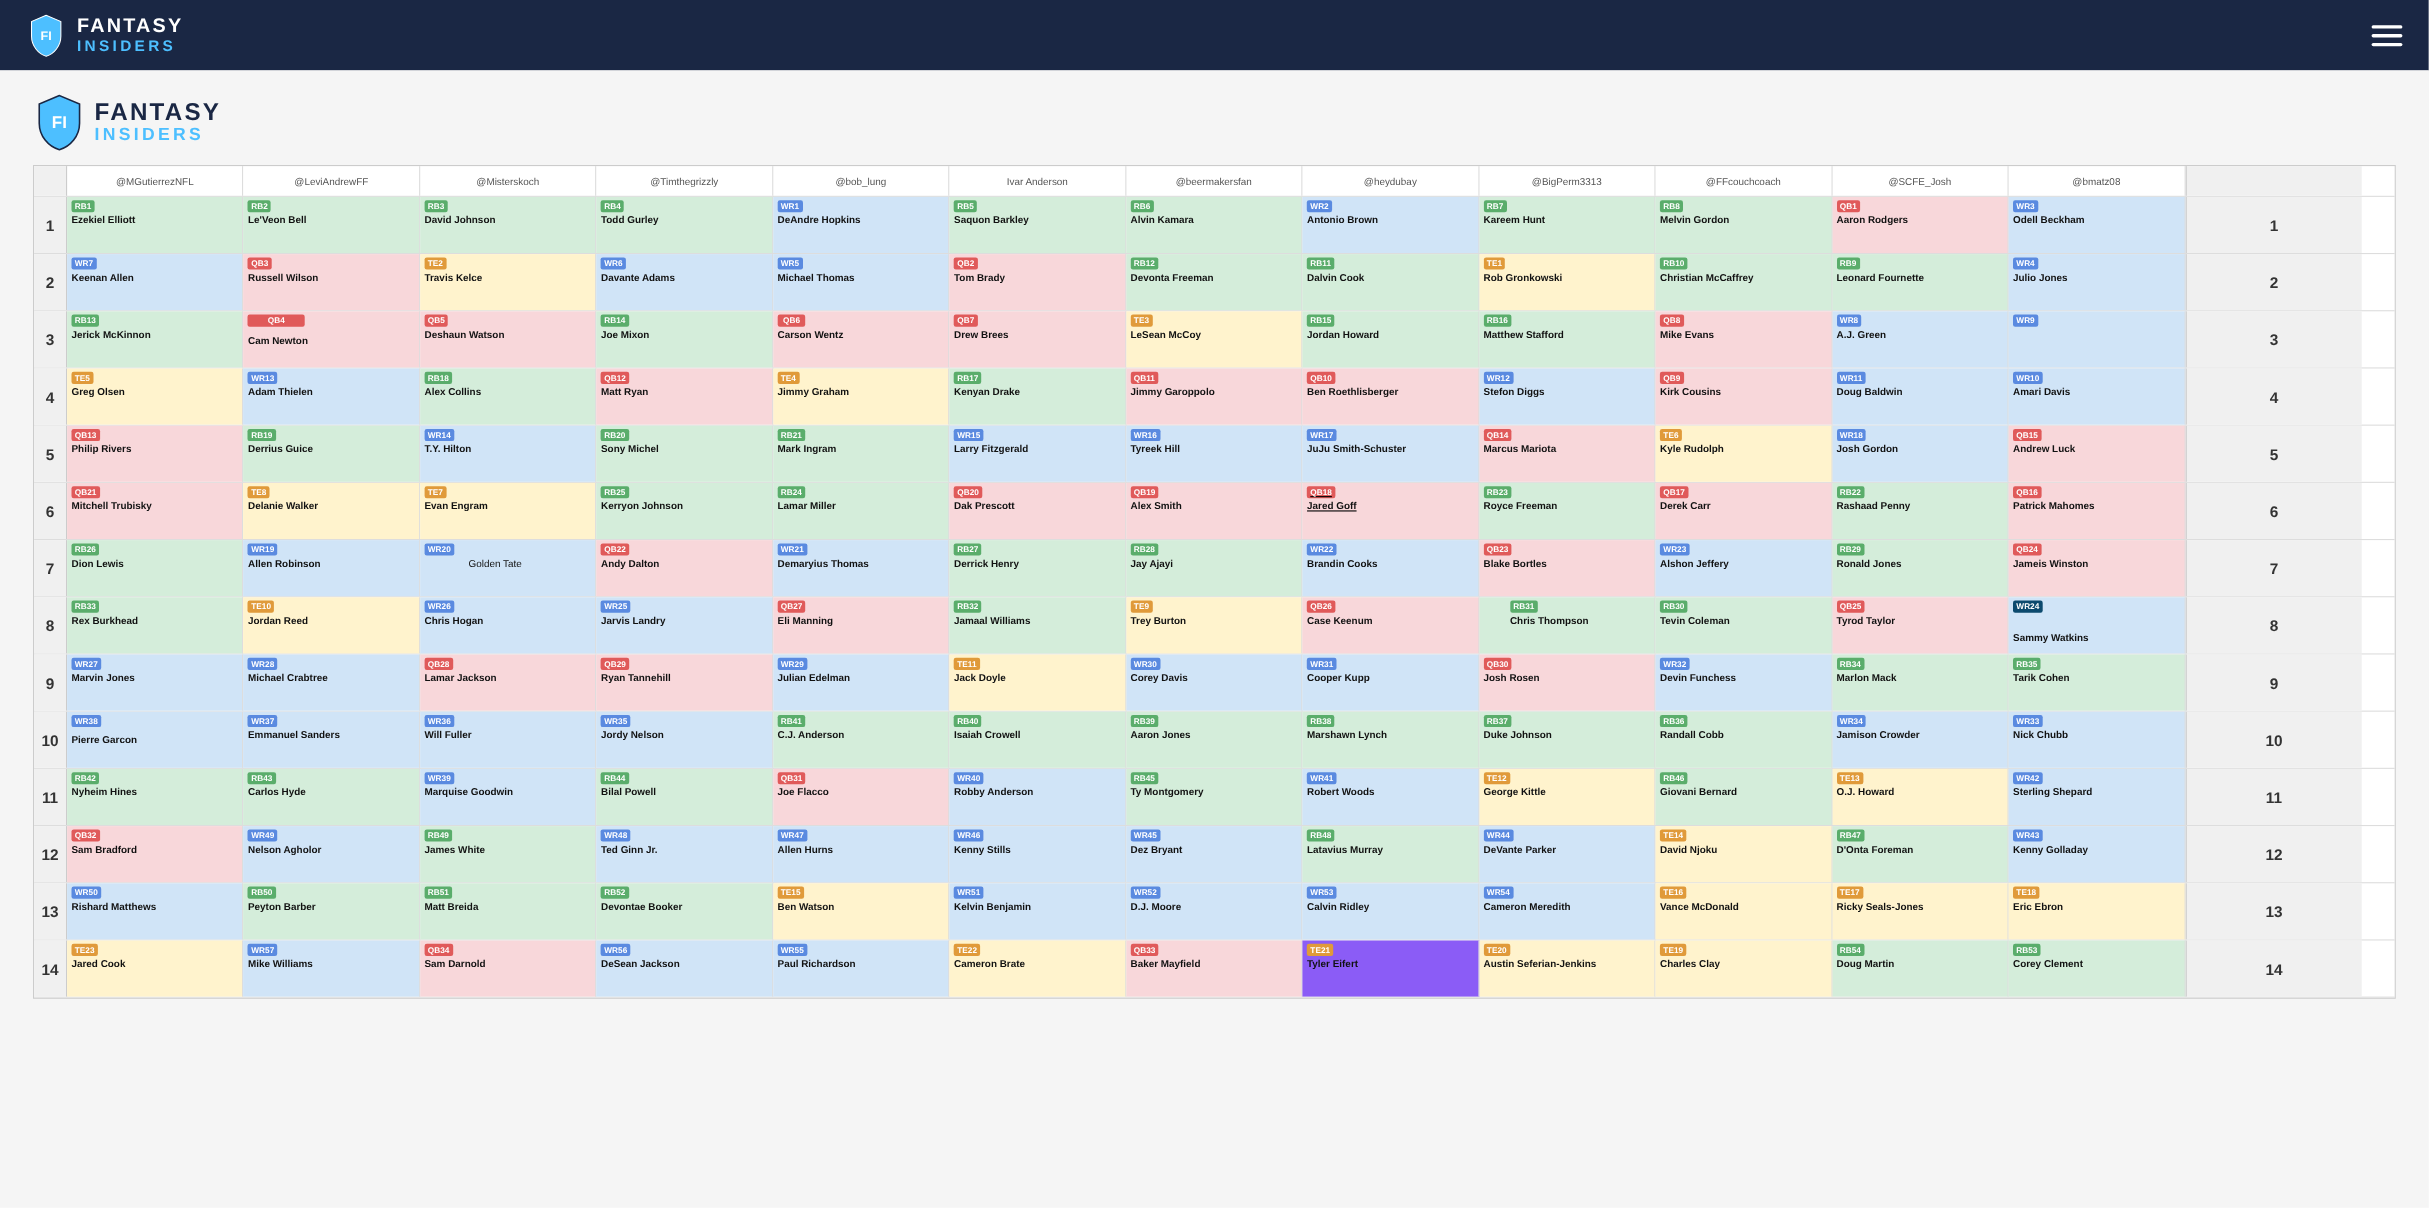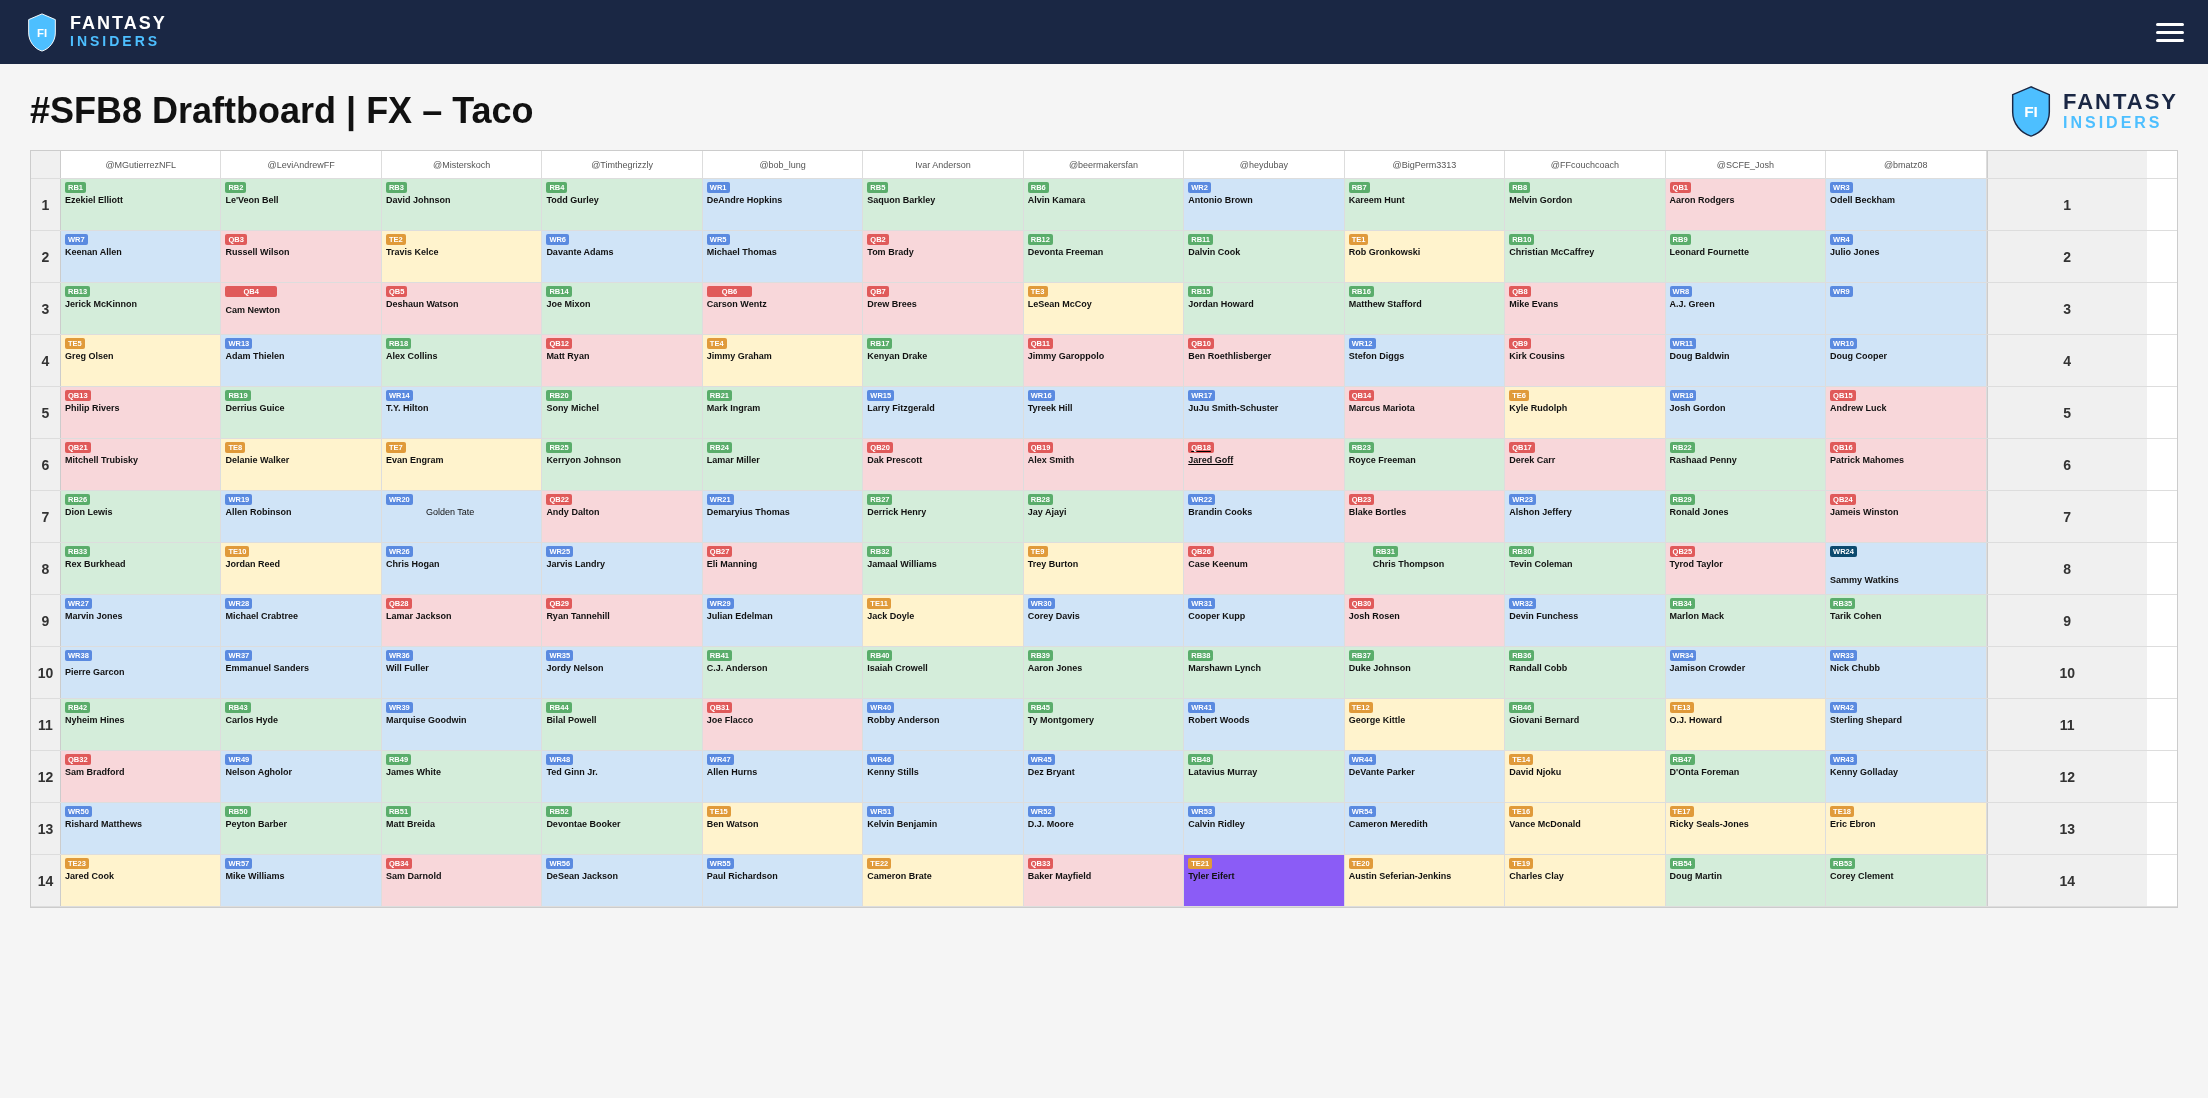--- a/index.html
+++ b/index.html
@@ -184,7 +184,6 @@
 
 <div class="page-content">
   <div class="page-title-row">
-    <h1 class="page-title">#SFB8 Draftboard  |  FX – Taco</h1>
     <div class="fi-logo-right">
       <svg class="logo-shield-sm" viewBox="0 0 48 56" fill="none" xmlns="http://www.w3.org/2000/svg">
         <path d="M24 3L5 11v18c0 12 8.5 22 19 25 10.5-3 19-13 19-25V11L24 3z" fill="#4dbfff" stroke="#1a2744" stroke-width="1.5"></path>

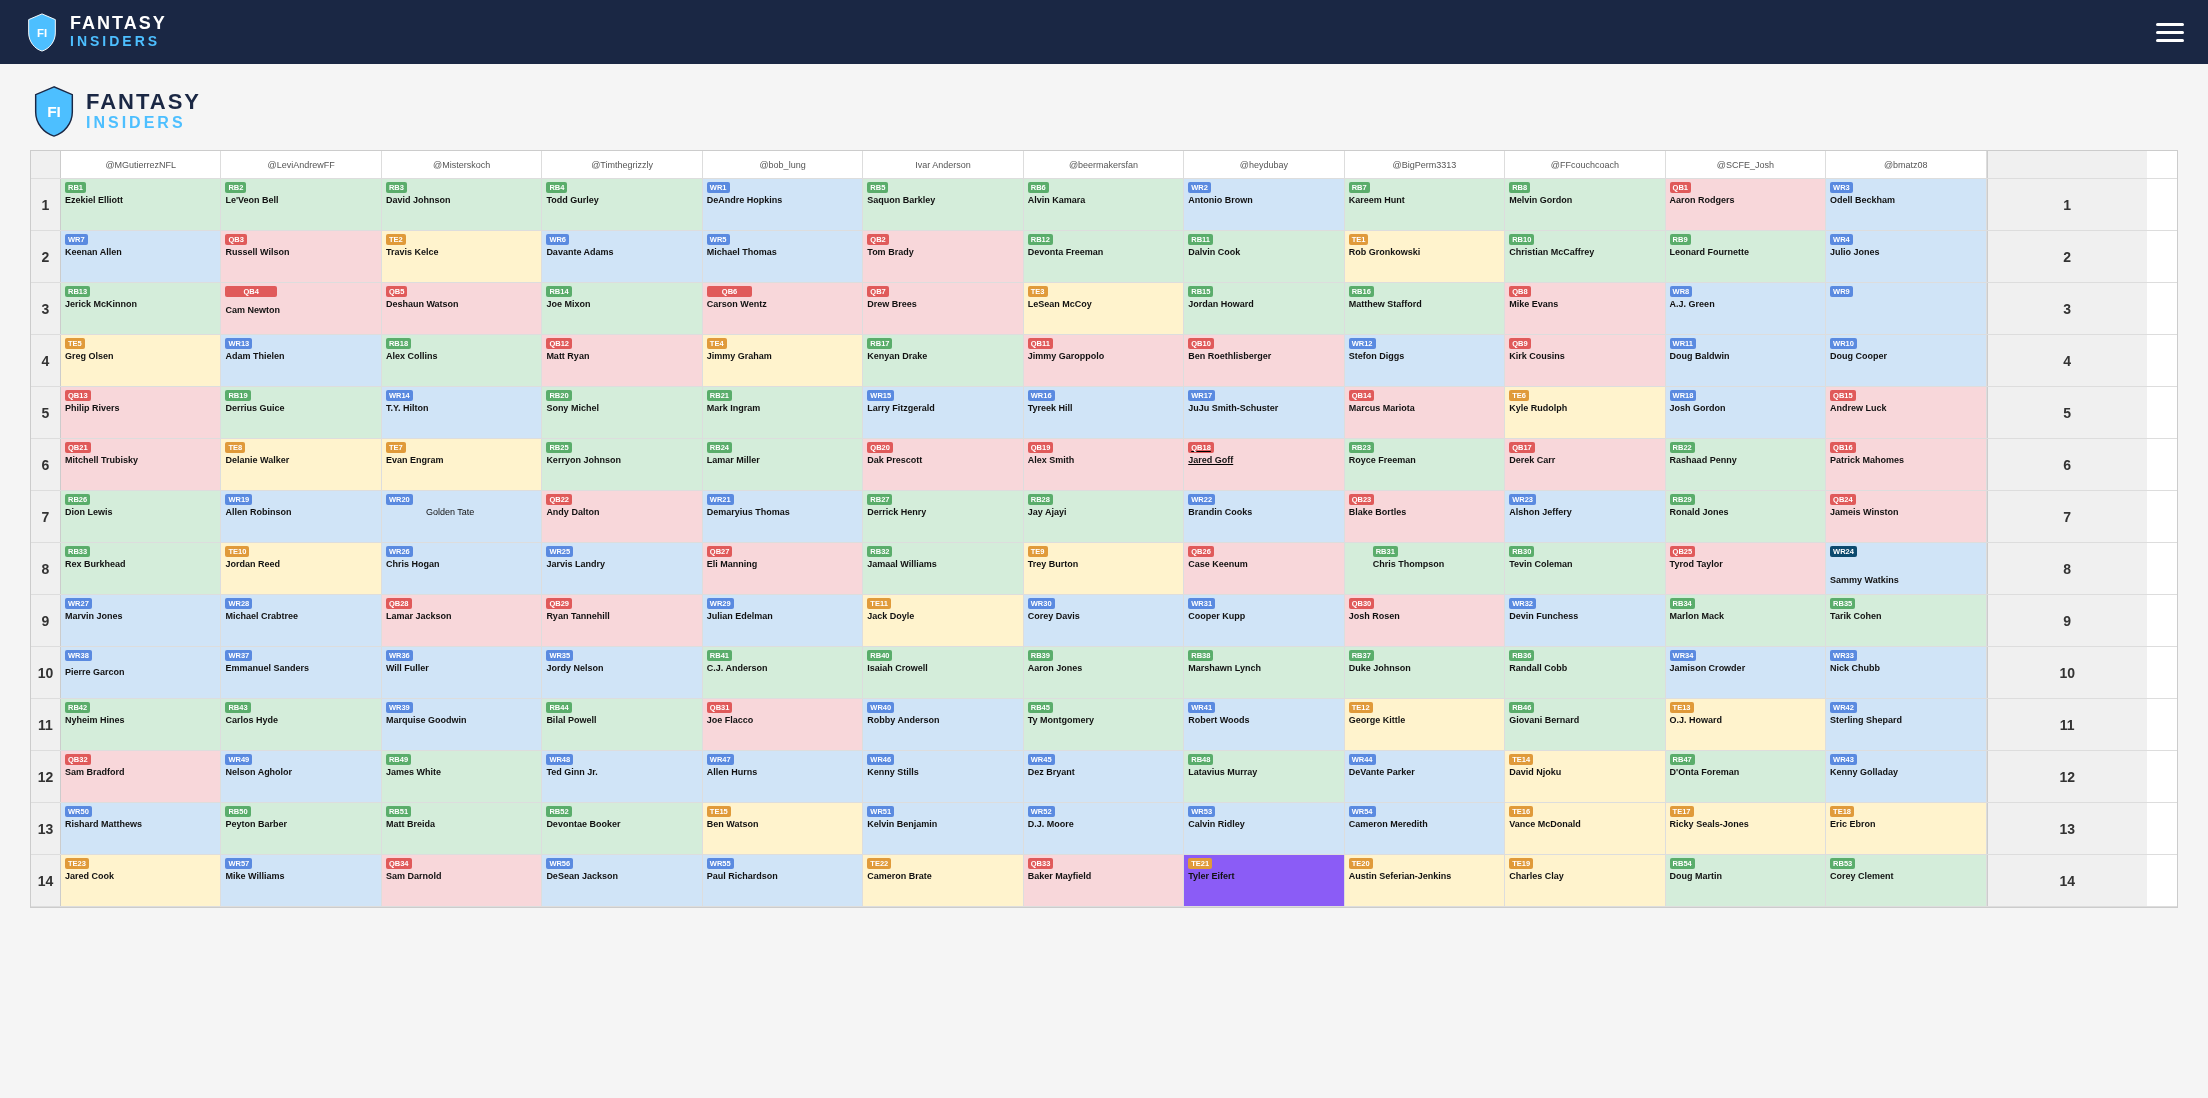--- a/index.html
+++ b/index.html
@@ -337,7 +337,7 @@
           <div class="player-name" style="font-size: 9px; font-weight: 600; line-height: 1.2; color: rgb(17, 17, 17);">Joe Mixon</div>
         </div>
         <div class="player-cell" style="background: rgb(248, 215, 218);">
-          <span class="position-badge" style="background: rgb(224, 90, 90); font-size: 7.5px; font-weight: 700; color: rgb(255, 255, 255); padding: 1px 15px; border-radius: 2px; margin-bottom: 2px; display: inline-block;">QB6</span>
+          <span class="position-badge" style="background: rgb(224, 90, 90); font-size: 7.5px; font-weight: 700; color: rgb(255, 255, 255); padding: 1px 5px; border-radius: 2px; margin-bottom: 2px; display: inline-block;">QB6</span>
           <div class="player-name" style="font-size: 9px; font-weight: 600; line-height: 1.2; color: rgb(17, 17, 17);">Carson Wentz</div>
         </div>
         <div class="player-cell" style="background: rgb(248, 215, 218);">

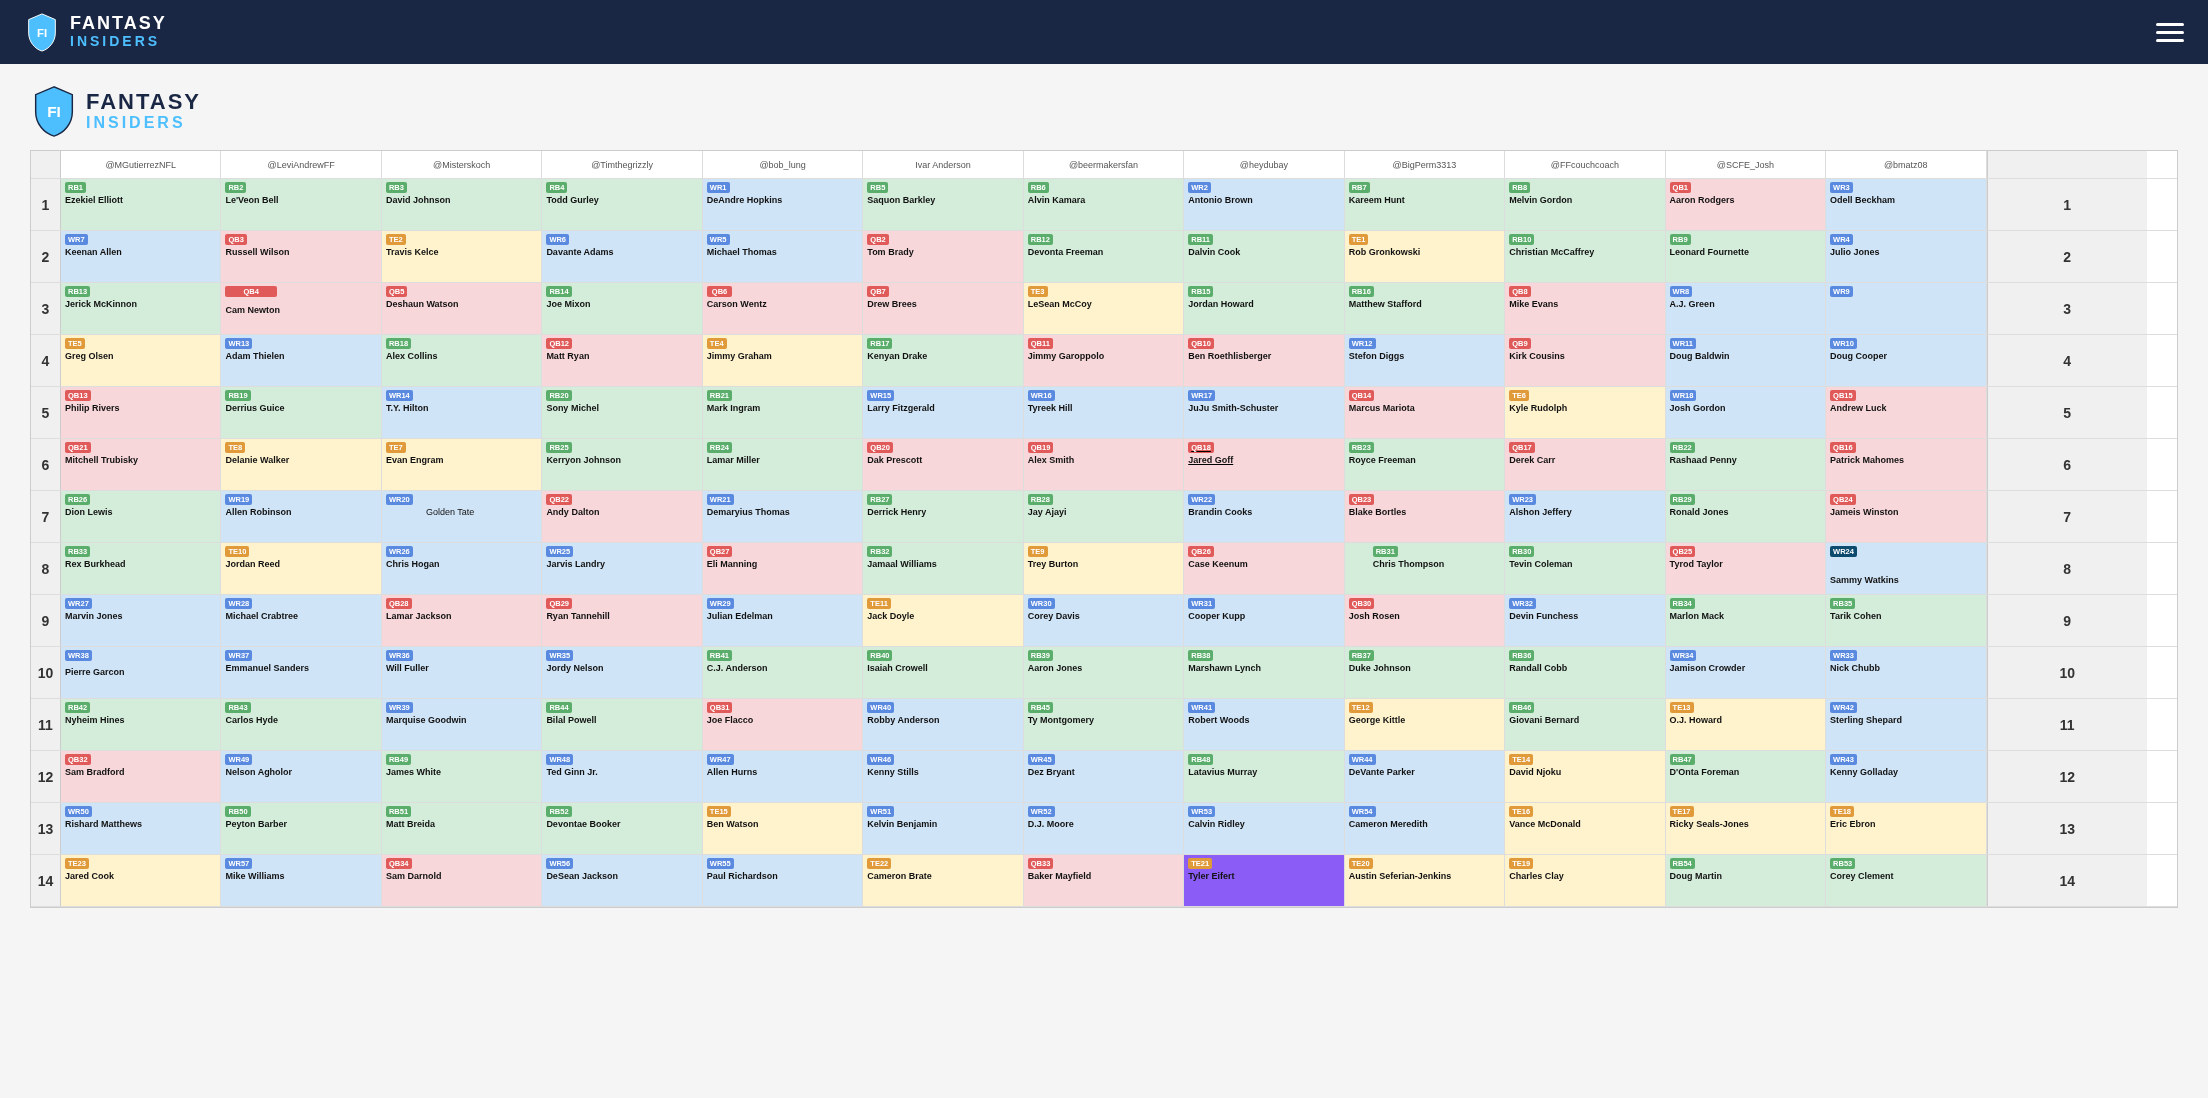--- a/index.html
+++ b/index.html
@@ -418,7 +418,7 @@
         </div>
         <div class="player-cell" style="background: rgb(208, 228, 247);">
           <span class="position-badge" style="background: rgb(90, 138, 224); font-size: 7.5px; font-weight: 700; color: rgb(255, 255, 255); padding: 1px 3px; border-radius: 2px; margin-bottom: 2px; display: inline-block;">WR10</span>
-          <div class="player-name" style="font-size: 9px; font-weight: 600; line-height: 1.2; color: rgb(17, 17, 17);">Doug Cooper</div>
+          <div class="player-name" style="font-size: 9px; font-weight: 600; line-height: 1.2; color: rgb(17, 17, 17);">Amari Davis</div>
         </div>
         <div class="row-num row-num-right">4</div>
       </div>

